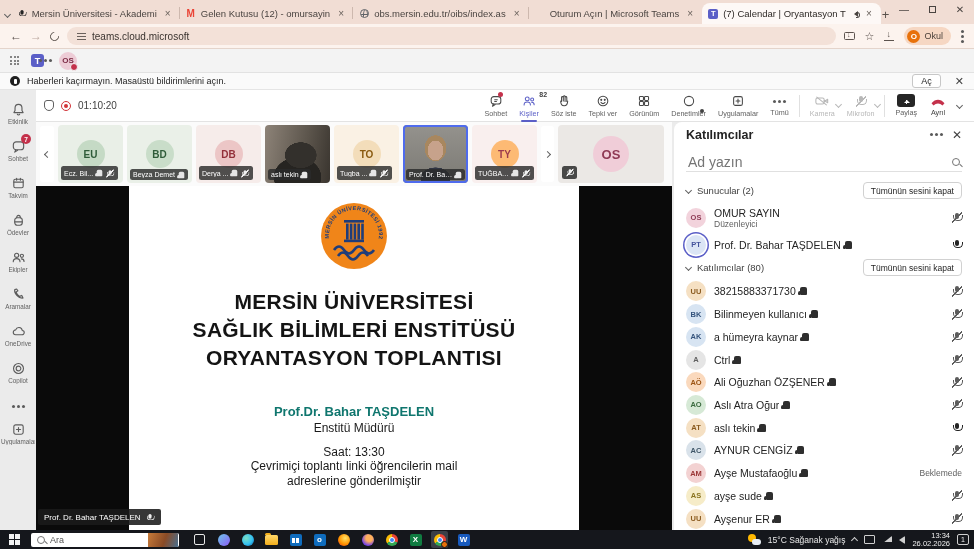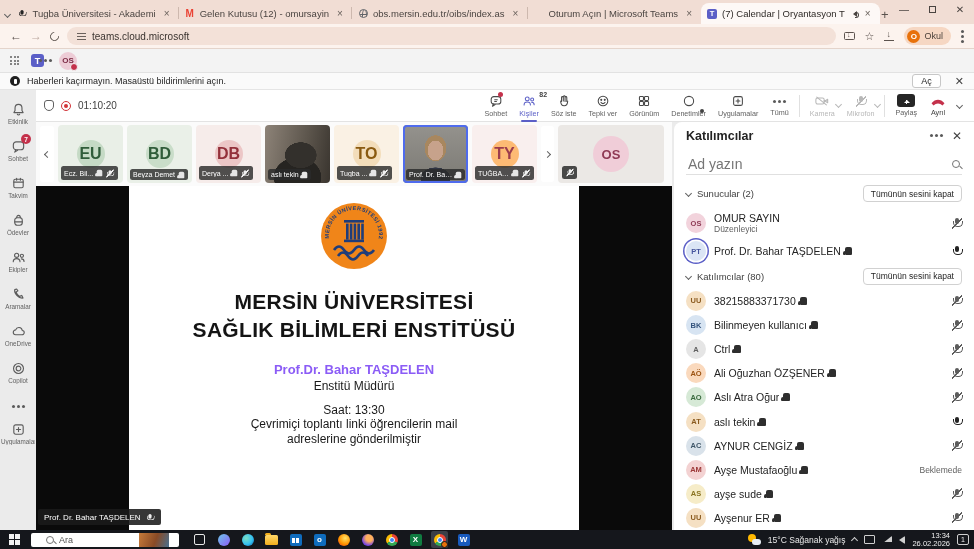--- a/index.html
+++ b/index.html
@@ -222,7 +222,7 @@
       <span class="favicon">
           <span class="mic dark" style="transform:scale(.8)"></span>
         </span>
-      <span class="ttl">Tugba Üniversitesi - Akademi</span>
+      <span class="ttl">Mersin Üniversitesi - Akademi</span>
       <span class="tclose">×</span>
     </div>
     <div class="tab inactive">

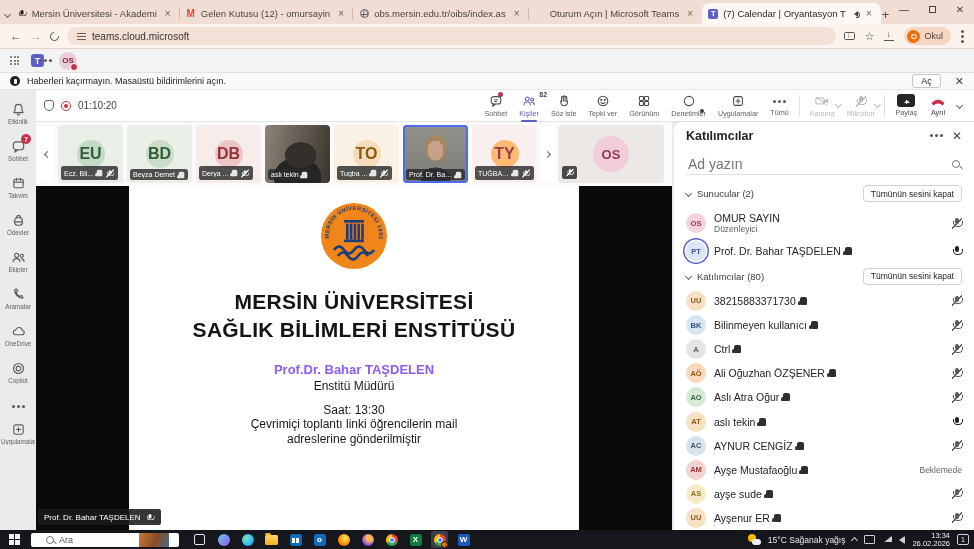--- a/index.html
+++ b/index.html
@@ -128,7 +128,7 @@
   .tile{position:relative;width:65px;height:58px;border-radius:4px;overflow:hidden;flex:none;display:flex;align-items:center;justify-content:center}
   .tile.big{width:106px}
   .tile.speaking{outline:2px solid #4f6bed;outline-offset:-2px}
-  .tav{width:28px;height:28px;border-radius:50%;font-size:16px;font-weight:bold;display:flex;align-items:center;justify-content:center}
+  .tav{width:28px;height:28px;border-radius:50%;font-size:10px;font-weight:bold;display:flex;align-items:center;justify-content:center}
   .tile.big .tav{width:36px;height:36px;font-size:13px}
   .tlabel{position:absolute;left:3px;bottom:3px;max-width:59px;background:rgba(43,43,43,.82);border-radius:2.5px;color:#fff;font-size:7px;padding:1.5px 3px;display:flex;align-items:center;gap:2.5px}
   .tlabel b{font-weight:normal;overflow:hidden;text-overflow:ellipsis;white-space:nowrap}

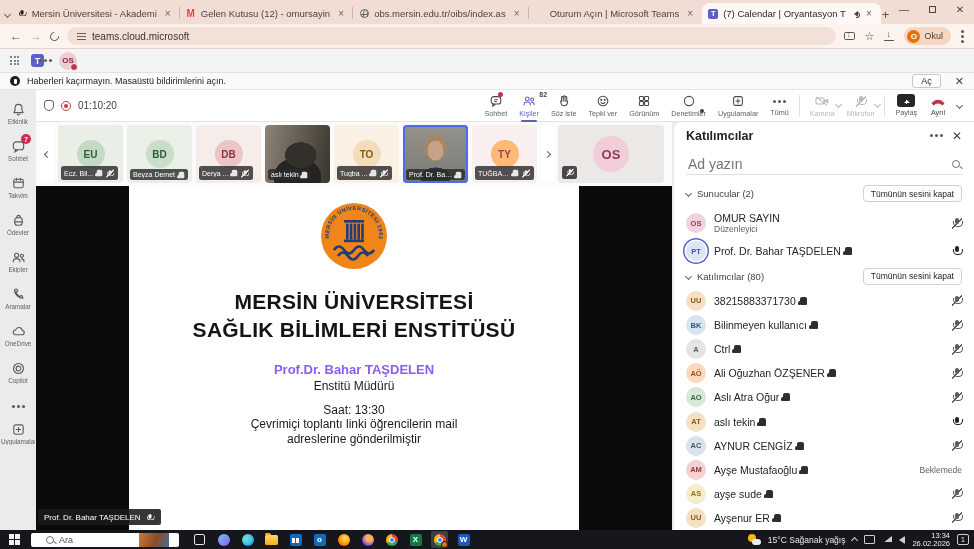--- a/index.html
+++ b/index.html
@@ -661,6 +661,16 @@
               </span>
           </div>
           <div class="prow">
+            <span class="pav" style="background:#d7e4f2;color:#35547d">AK</span>
+            <span class="nrow">
+                <span class="pname">a hümeyra kaynar</span>
+                <span class="hand"></span>
+              </span>
+            <span class="pright">
+                <span class="mic off"></span>
+              </span>
+          </div>
+          <div class="prow">
             <span class="pav" style="background:#e5e5e5;color:#5f5f5f">A</span>
             <span class="nrow">
                 <span class="pname">Ctrl</span>

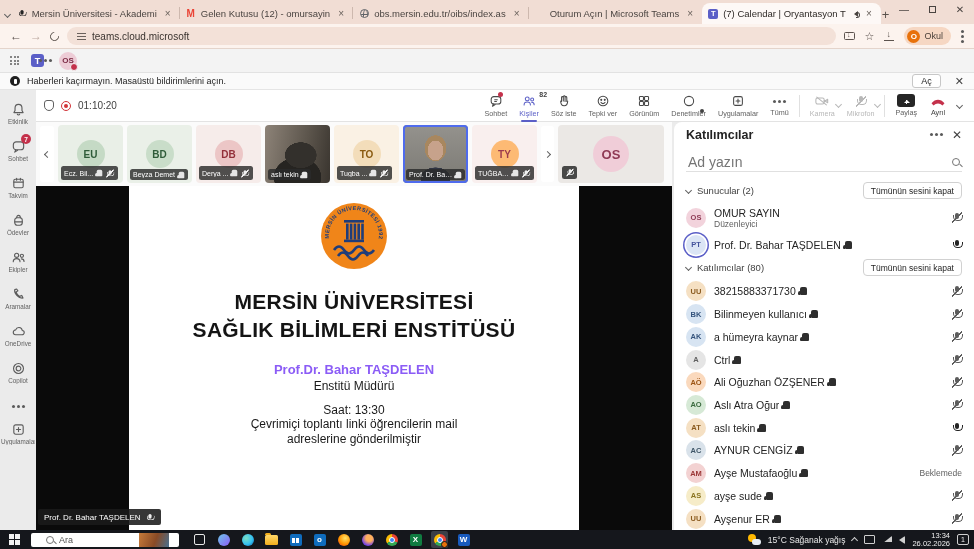--- a/index.html
+++ b/index.html
@@ -578,6 +578,7 @@
               <div class="s-title">
                 <div>MERSİN ÜNİVERSİTESİ</div>
                 <div>SAĞLIK BİLİMLERİ ENSTİTÜSÜ</div>
+                <div>ORYANTASYON TOPLANTISI</div>
               </div>
               <div class="s-presenter">Prof.Dr. Bahar TAŞDELEN</div>
               <div class="s-role">Enstitü Müdürü</div>

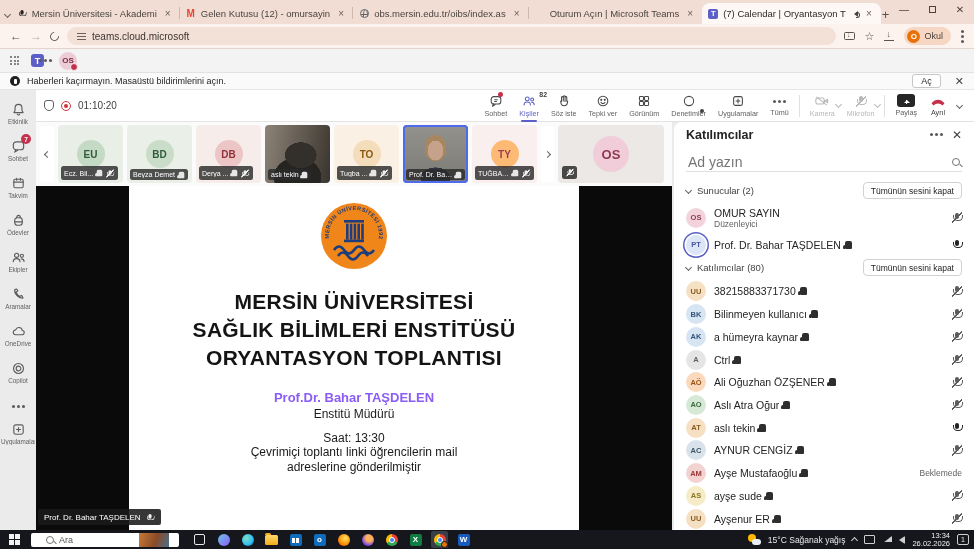--- a/index.html
+++ b/index.html
@@ -142,7 +142,7 @@
   .slide{width:450px;height:100%;margin:0 auto;background:#fff;text-align:center;padding-top:16px;overflow:hidden}
   .s-title{margin-top:18px;font-size:21px;font-weight:bold;color:#141414;line-height:28px;letter-spacing:.3px}
   .s-date{margin-top:24px;font-size:23px;font-weight:bold;color:#e02b20}
-  .s-presenter{margin-top:18px;font-size:13px;font-weight:bold;color:#8b5cf6}
+  .s-presenter{margin-top:32px;font-size:13px;font-weight:bold;color:#0f766e}
   .s-role{margin-top:2px;font-size:12px;color:#1a1a1a}
   .s-time{margin-top:10px;font-size:12px;color:#1a1a1a}
   .s-note{font-size:12px;color:#1a1a1a;line-height:15px}

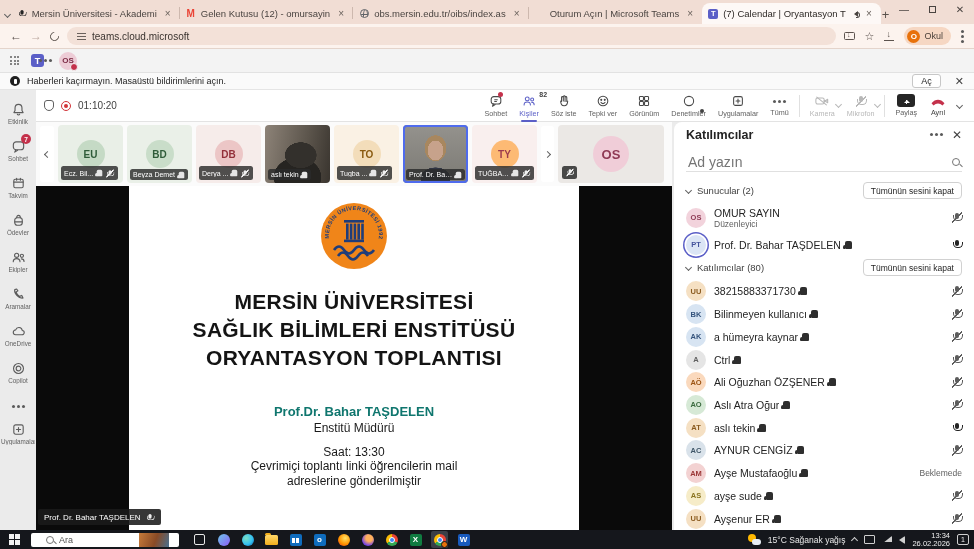--- a/index.html
+++ b/index.html
@@ -175,7 +175,7 @@
   .startbtn{width:22px;height:19px;display:flex;align-items:center;justify-content:center}
   .winlogo{display:grid;grid-template-columns:5px 5px;grid-template-rows:5px 5px;gap:1px}
   .winlogo i{background:#f2f2f2}
-  .tsearchbar{width:148px;height:14px;background:#fff;border-radius:2px;display:flex;align-items:center;gap:5px;padding:0 15px;overflow:hidden}
+  .tsearchbar{width:148px;height:14px;background:#fff;border-radius:2px;display:flex;align-items:center;gap:5px;padding:0 6px;overflow:hidden}
   .tsearchbar span.ph{font-size:9px;color:#555;flex:1}
   .peek{width:30px;height:14px;margin-right:-5px;background:linear-gradient(110deg,#c77b3a,#8a4b26 55%,#4a6f8e);flex:none}
   .tbicons{display:flex;align-items:center;gap:7px;margin-left:6px}

